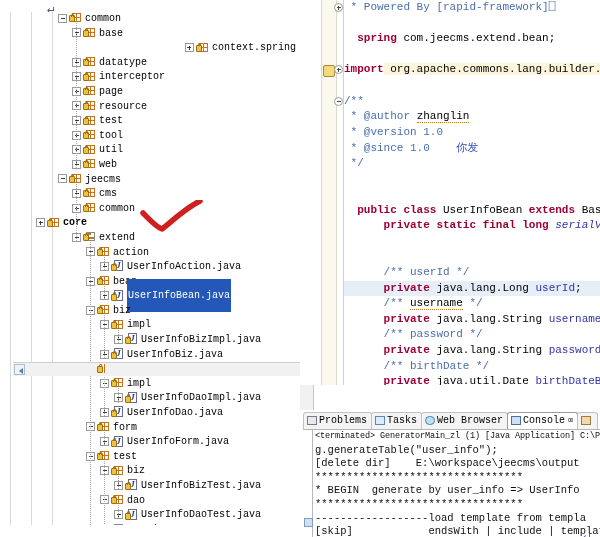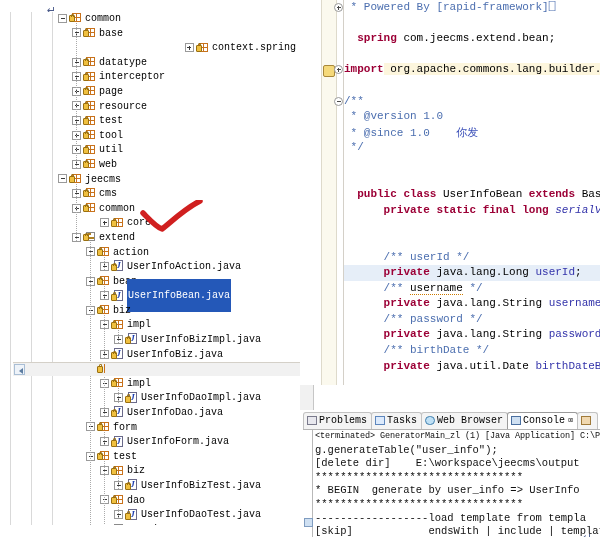--- a/index.html
+++ b/index.html
@@ -510,6 +510,7 @@
         <div class="cline"><span class="kw">import</span><span class="imp"> org.apache.commons.lang.builder.E</span></div>
         <div class="cline"><span class="plain"></span></div>
         <div class="cline"><span class="jdoc">/**</span></div>
+        <div class="cline"><span class="jdoc"> * @author </span><span class="spell">zhanglin</span></div>
         <div class="cline"><span class="jdoc"> * @version 1.0</span></div>
         <div class="cline"><span class="jdoc"> * @since 1.0    </span><span class="cn">你发</span></div>
         <div class="cline"><span class="jdoc"> */</span></div>

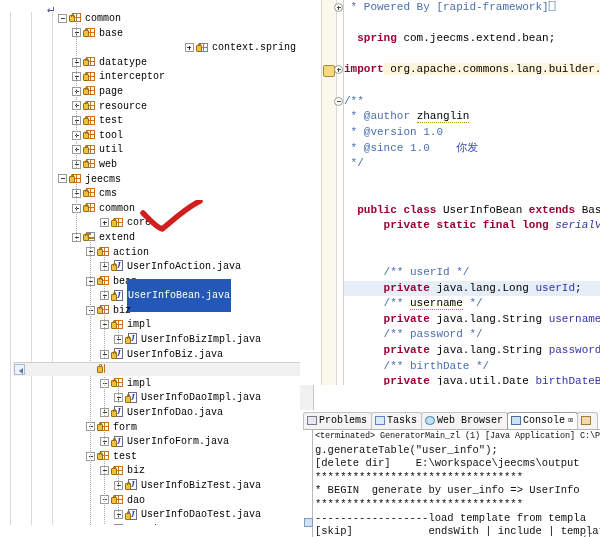--- a/index.html
+++ b/index.html
@@ -447,7 +447,7 @@
         <div class="trow" style="padding-left: 58px;"><span class="exp"></span><span class="ic ic-pkg"><i class="vbar"></i><i class="lock"></i></span><span class="tlabel">jeecms</span></div>
         <div class="trow" style="padding-left: 72px;"><span class="exp plus"></span><span class="ic ic-pkg"><i class="vbar"></i><i class="lock"></i></span><span class="tlabel">cms</span></div>
         <div class="trow" style="padding-left: 72px;"><span class="exp plus"></span><span class="ic ic-pkg"><i class="vbar"></i><i class="lock"></i></span><span class="tlabel">common</span></div>
-        <div class="trow" style="padding-left: 100px;"><span class="exp plus"></span><span class="ic ic-pkg"><i class="vbar"></i><i class="lock"></i></span><span class="tlabel">core</span></div>
+        <div class="trow" style="padding-left: 36px; font-weight: bold;"><span class="exp plus"></span><span class="ic ic-pkg"><i class="vbar"></i><i class="lock"></i></span><span class="tlabel">core</span></div>
         <div class="trow" style="padding-left: 72px;"><span class="exp"></span><span class="ic ic-pkgx"><i class="node n1"></i><i class="node n2"></i><i class="node n3"></i><i class="lock"></i></span><span class="tlabel">extend</span></div>
         <div class="trow" style="padding-left: 86px;"><span class="exp"></span><span class="ic ic-pkg"><i class="vbar"></i><i class="lock"></i></span><span class="tlabel">action</span></div>
         <div class="trow" style="padding-left: 100px;"><span class="exp plus"></span><span class="ic ic-java"><i class="j">J</i><i class="lock" style="top: 4px;"></i></span><span class="tlabel">UserInfoAction.java</span></div>

